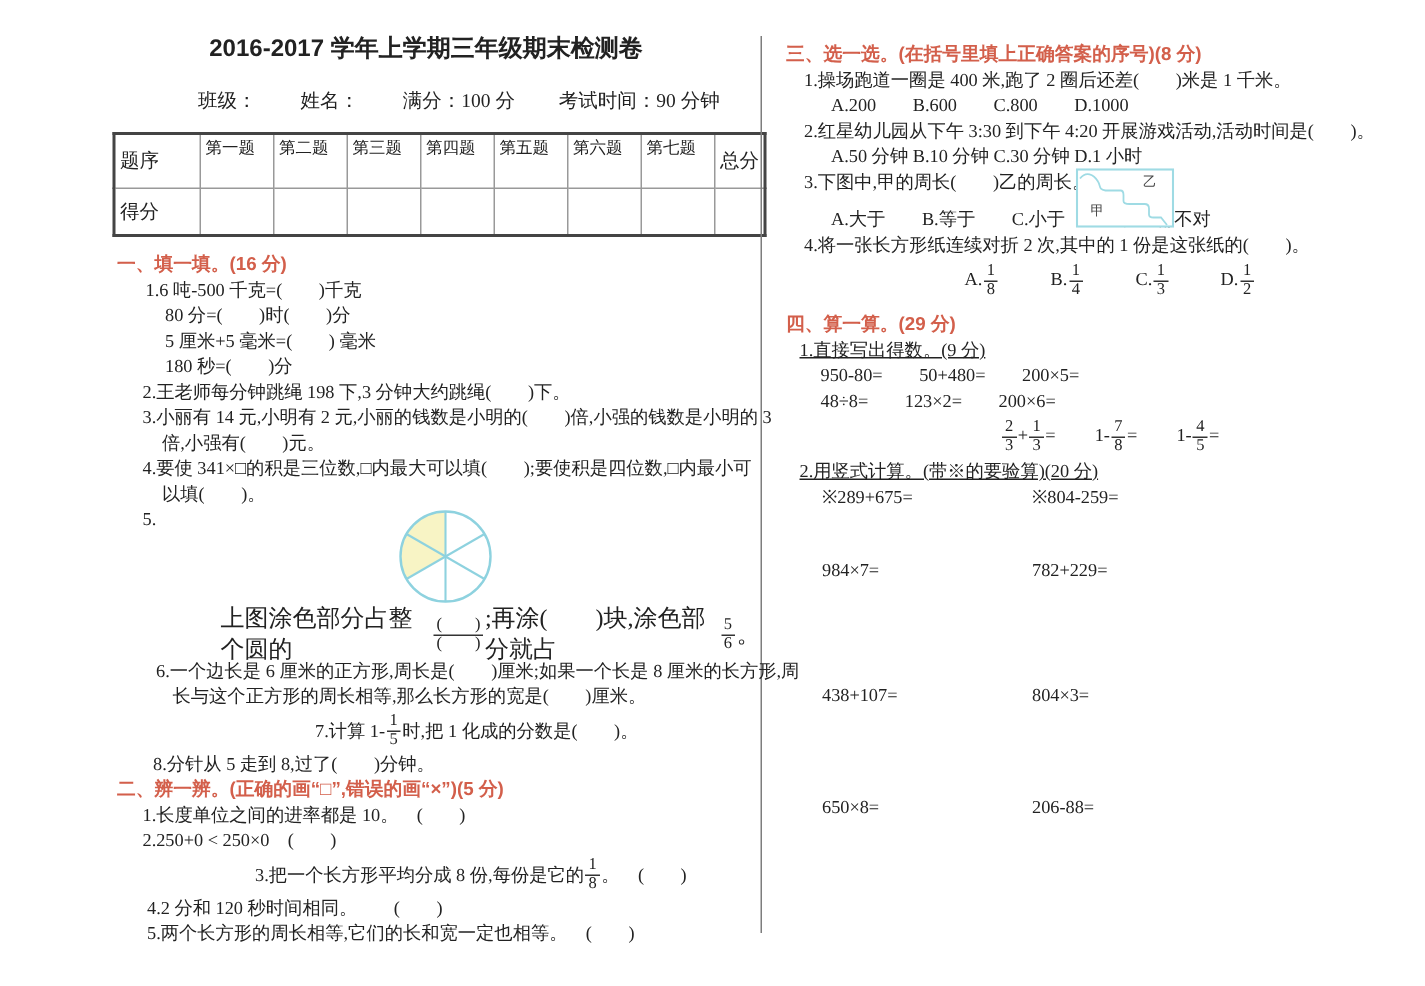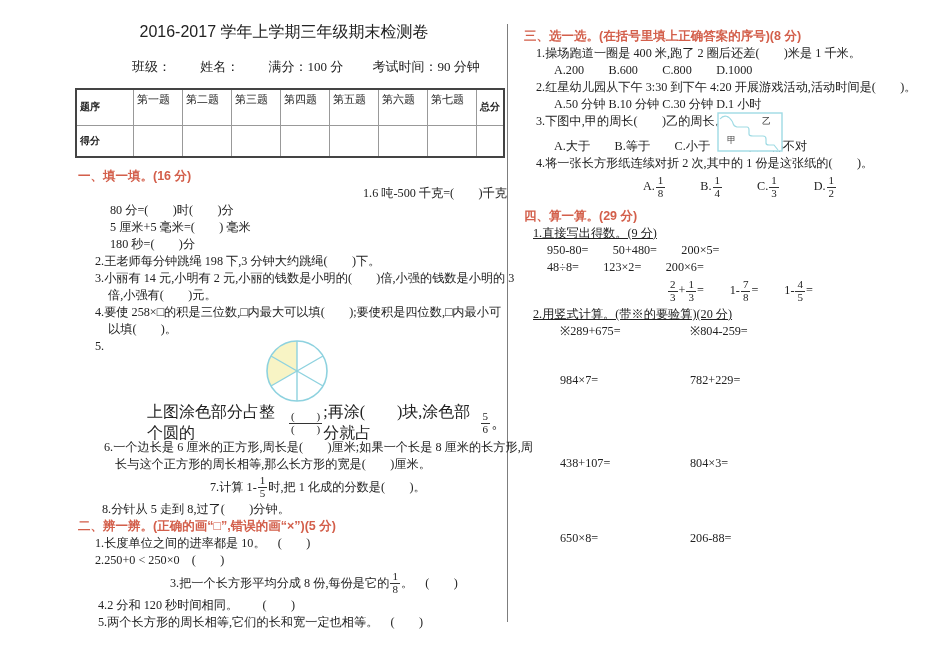--- a/index.html
+++ b/index.html
@@ -13,7 +13,7 @@
   .page{position:relative;width:950px;height:657px;background:#fff;overflow:hidden;
         font-family:"Liberation Serif",serif;color:var(--text,#222);}
   .title{position:absolute;top:22px;left:75px;width:418px;text-align:center;
-         font-family:"Liberation Sans",sans-serif;font-weight:normal;font-size:16px;}
+         font-family:"Liberation Sans",sans-serif;font-weight:bold;font-size:16px;}
   .info{position:absolute;top:58px;left:132px;width:400px;font-size:13px;white-space:nowrap;}
   .info span{margin-right:26px;}
   .score-table{position:absolute;top:88px;left:75px;border-collapse:collapse;

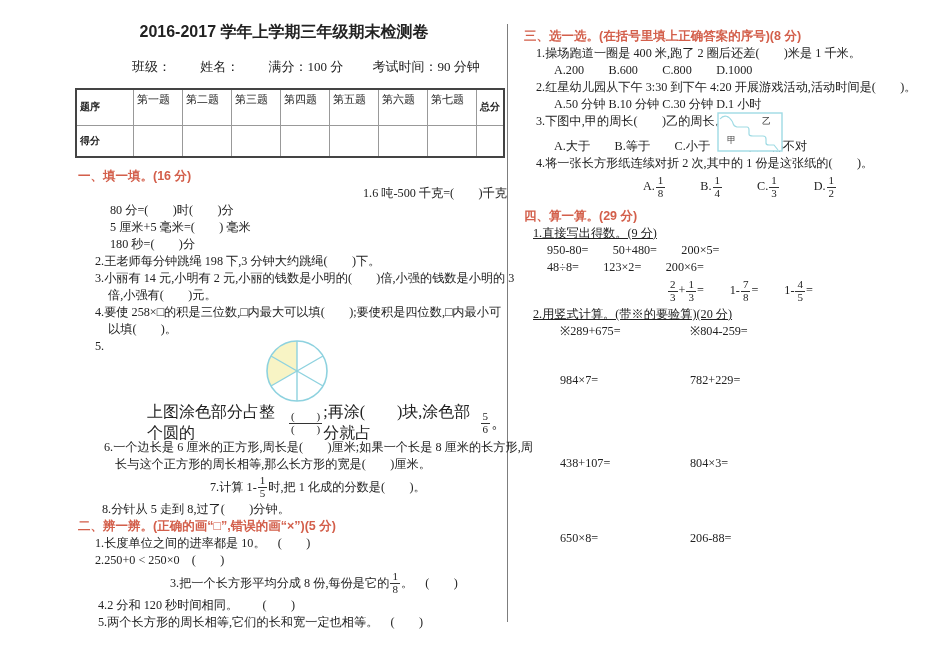--- a/index.html
+++ b/index.html
@@ -19,7 +19,7 @@
   .score-table{position:absolute;top:88px;left:75px;border-collapse:collapse;
                border:2px solid #444;}
   .score-table td,.score-table th{border:1px solid #999;padding:2px 3px;vertical-align:top;text-align:left;}
-  .score-table th{font-family:"Liberation Sans",sans-serif;font-size:10px;font-weight:bold;vertical-align:middle;}
+  .score-table th{font-family:"Liberation Sans",sans-serif;font-size:13px;font-weight:normal;vertical-align:middle;}
   .score-table .colhead{font-size:11px;line-height:1.3;width:42px;}
   .score-table .corner{width:50px;}
   .score-table .hrow{height:36px;}

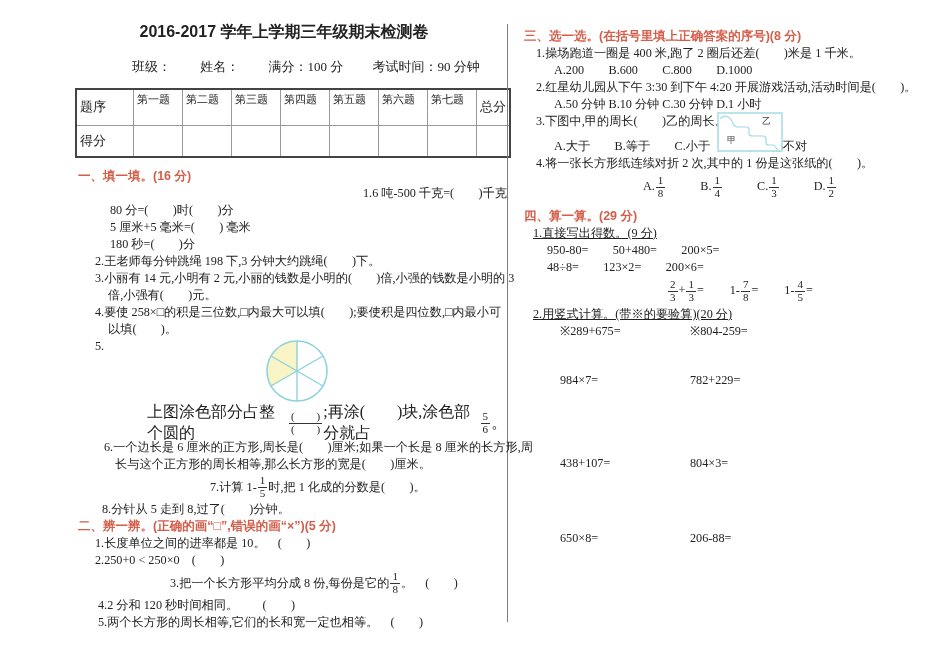--- a/index.html
+++ b/index.html
@@ -50,7 +50,7 @@
   .frac-row{display:flex;align-items:center;gap:26px;margin-left:146px;height:30px;font-size:12.2px;}
   .calc-row{display:flex;font-size:12.2px;line-height:17px;margin-left:39px;}
   .calc-row span:first-child{width:130px;display:inline-block;}  .ind12{padding-left:12px;text-decoration:underline;} .ind15{padding-left:15px;}
-  .ind20{padding-left:20px;} .ind22{padding-left:22px;text-align:right;} .ind23{padding-left:23px;}
+  .ind20{padding-left:20px;} .ind22{padding-left:22px;} .ind23{padding-left:23px;}
   .ind26{padding-left:26px;} .ind27{padding-left:27px;} .ind29{padding-left:29px;}
   .ind33{padding-left:33px;} .ind35{padding-left:35px;} .ind40{padding-left:40px;}
   .ind95{padding-left:95px;} .ind135{padding-left:135px;}

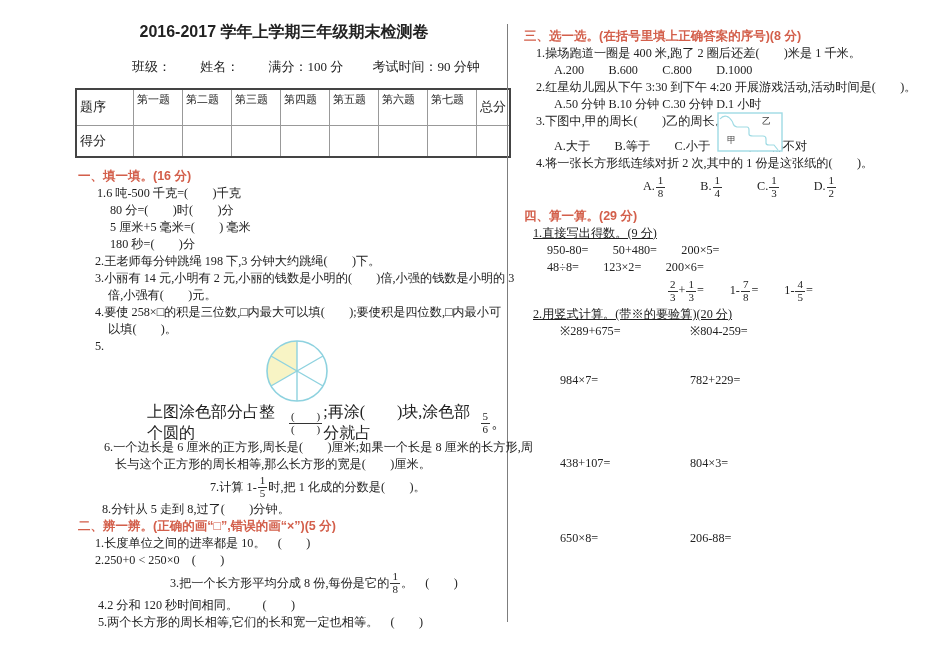--- a/index.html
+++ b/index.html
@@ -109,7 +109,7 @@
     <div class="line ind20">2.王老师每分钟跳绳 198 下,3 分钟大约跳绳(　　)下。</div>
     <div class="line ind20">3.小丽有 14 元,小明有 2 元,小丽的钱数是小明的(　　)倍,小强的钱数是小明的 3</div>
     <div class="line ind33">倍,小强有(　　)元。</div>
-    <div class="line ind20">4.要使 258×□的积是三位数,□内最大可以填(　　);要使积是四位数,□内最小可</div>
+    <div class="line ind20">4.要使 341×□的积是三位数,□内最大可以填(　　);要使积是四位数,□内最小可</div>
     <div class="line ind33">以填(　　)。</div>
     <div class="line ind20">5.</div>
 

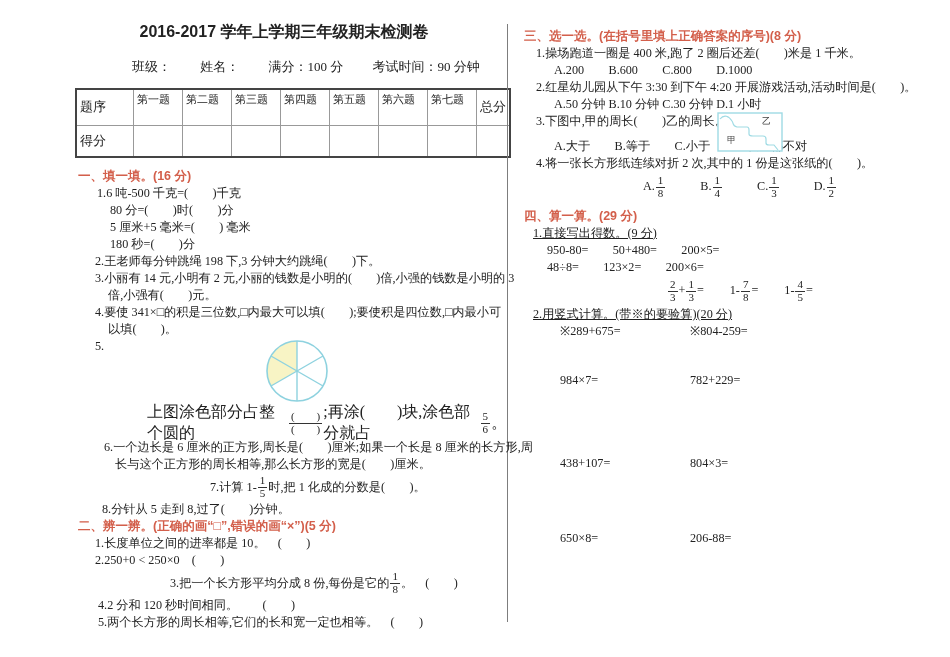--- a/index.html
+++ b/index.html
@@ -48,7 +48,7 @@
   .fig-label{font-size:9px;fill:#444;font-family:"Liberation Serif",serif;}
   .opt-row{display:flex;align-items:center;gap:34px;margin-left:122px;height:30px;font-size:12.2px;}
   .frac-row{display:flex;align-items:center;gap:26px;margin-left:146px;height:30px;font-size:12.2px;}
-  .calc-row{display:flex;font-size:12.2px;line-height:17px;margin-left:39px;}
+  .calc-row{display:flex;font-size:12.2px;line-height:17px;margin-left:27px;gap:10px;}
   .calc-row span:first-child{width:130px;display:inline-block;}  .ind12{padding-left:12px;text-decoration:underline;} .ind15{padding-left:15px;}
   .ind20{padding-left:20px;} .ind22{padding-left:22px;} .ind23{padding-left:23px;}
   .ind26{padding-left:26px;} .ind27{padding-left:27px;} .ind29{padding-left:29px;}

